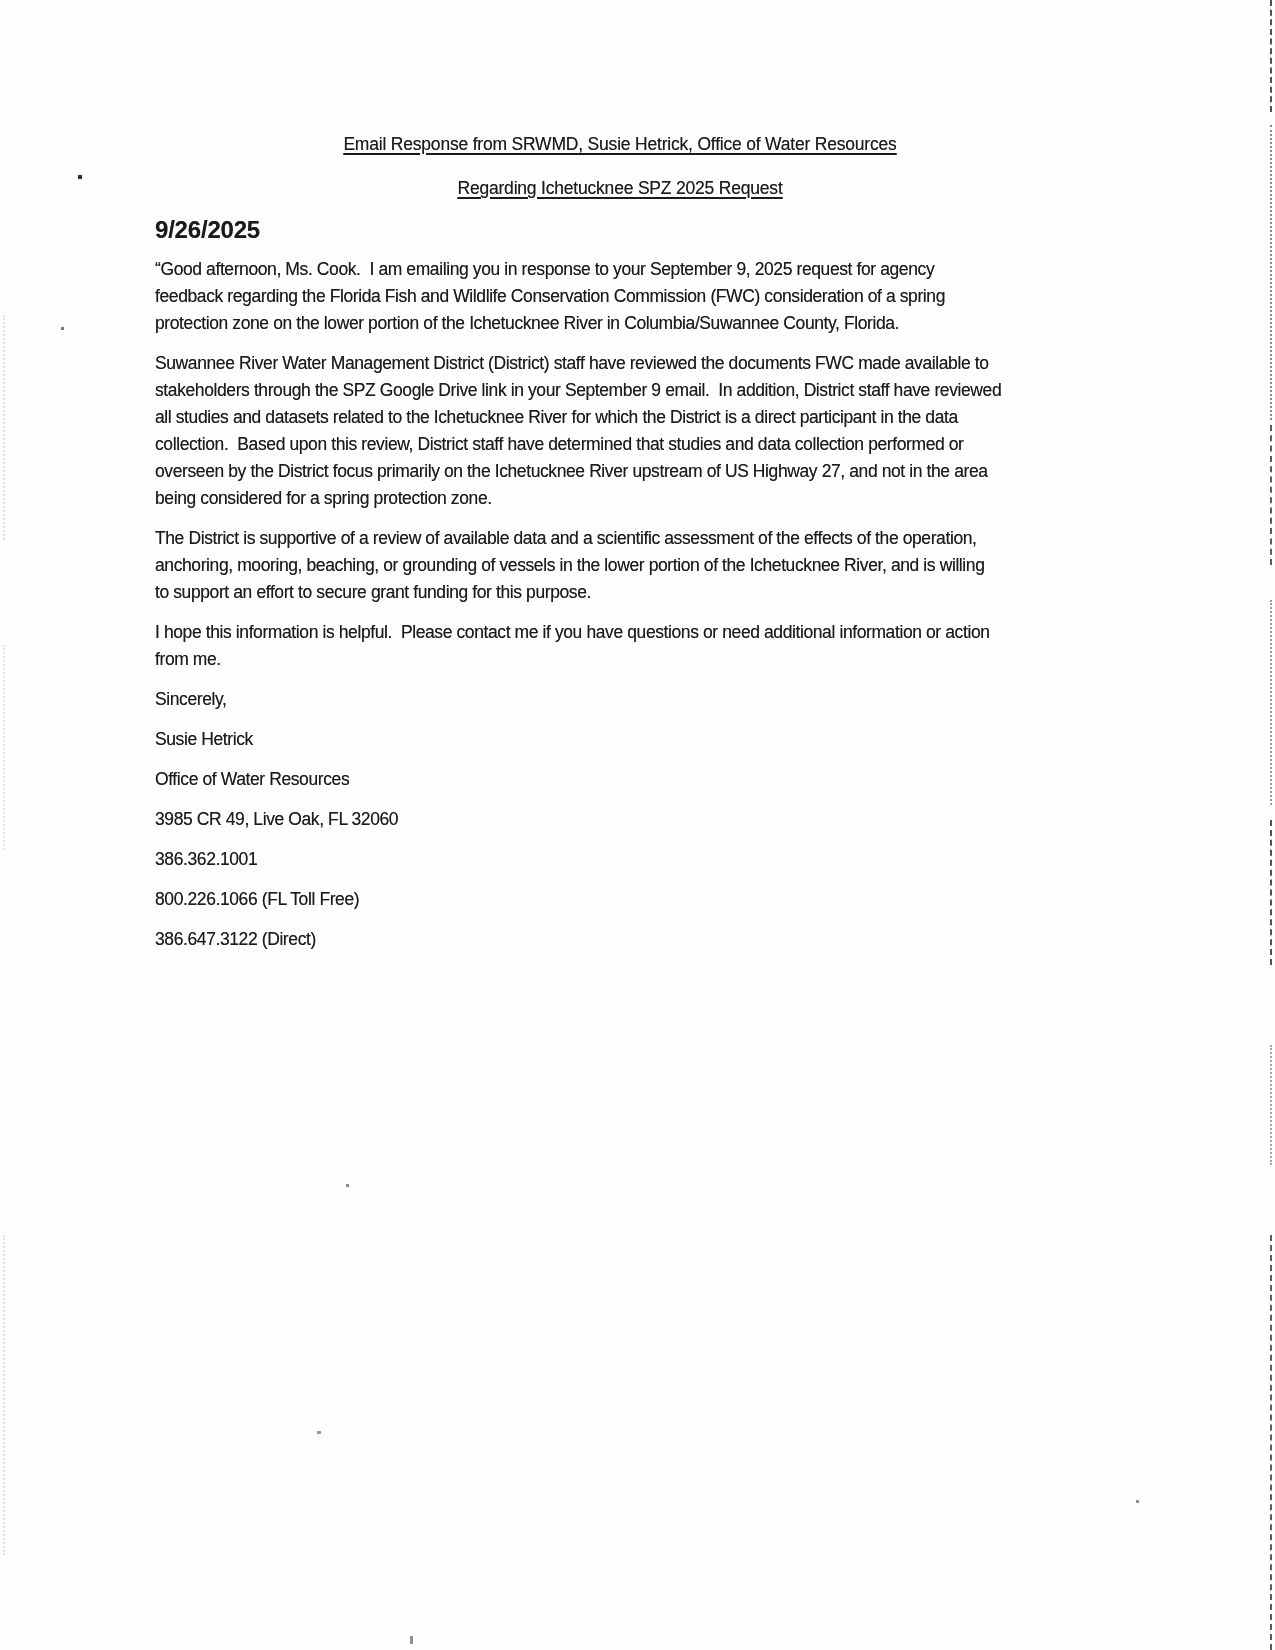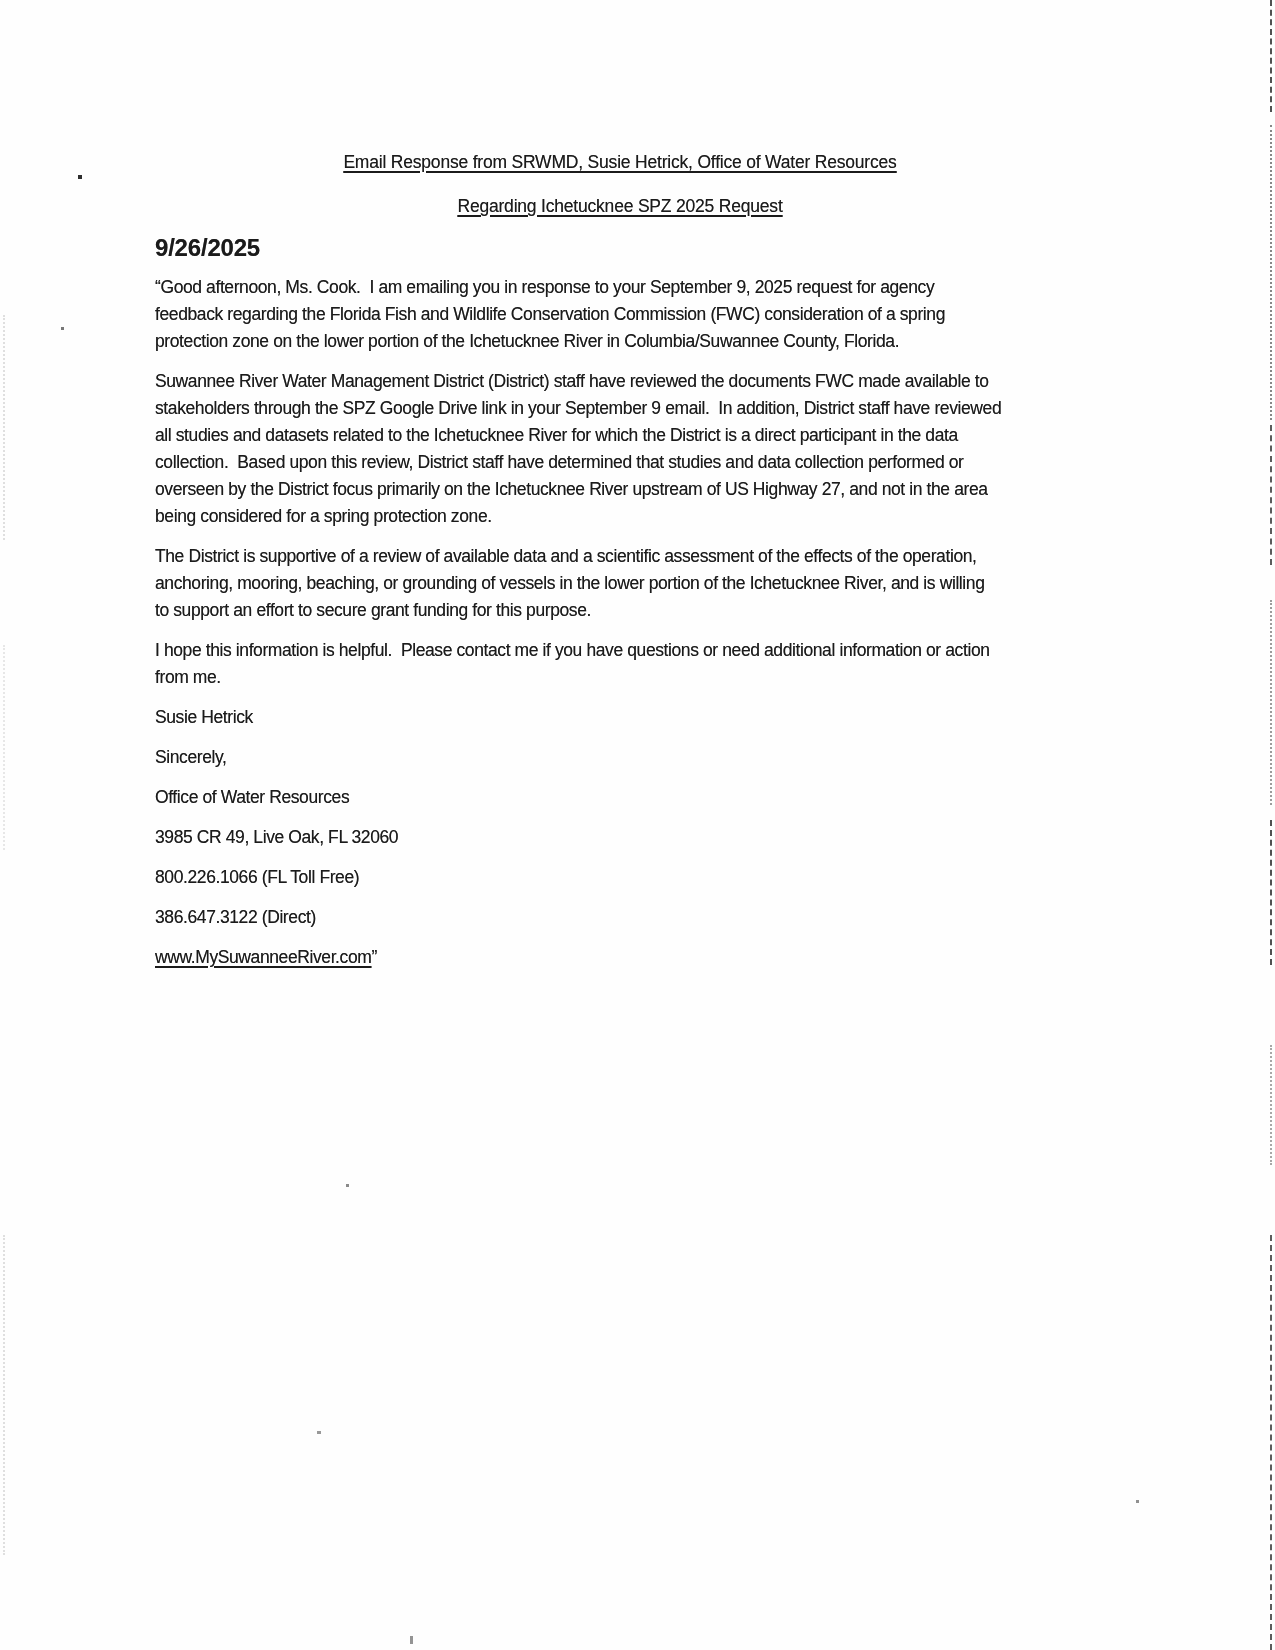--- a/index.html
+++ b/index.html
@@ -23,7 +23,7 @@
   .content {
     position: absolute;
     left: 0;
-    top: 149px;
+    top: 131px;
     width: 1240px;
     text-shadow: 0 0 0.55px rgba(0,0,0,0.55);
   }

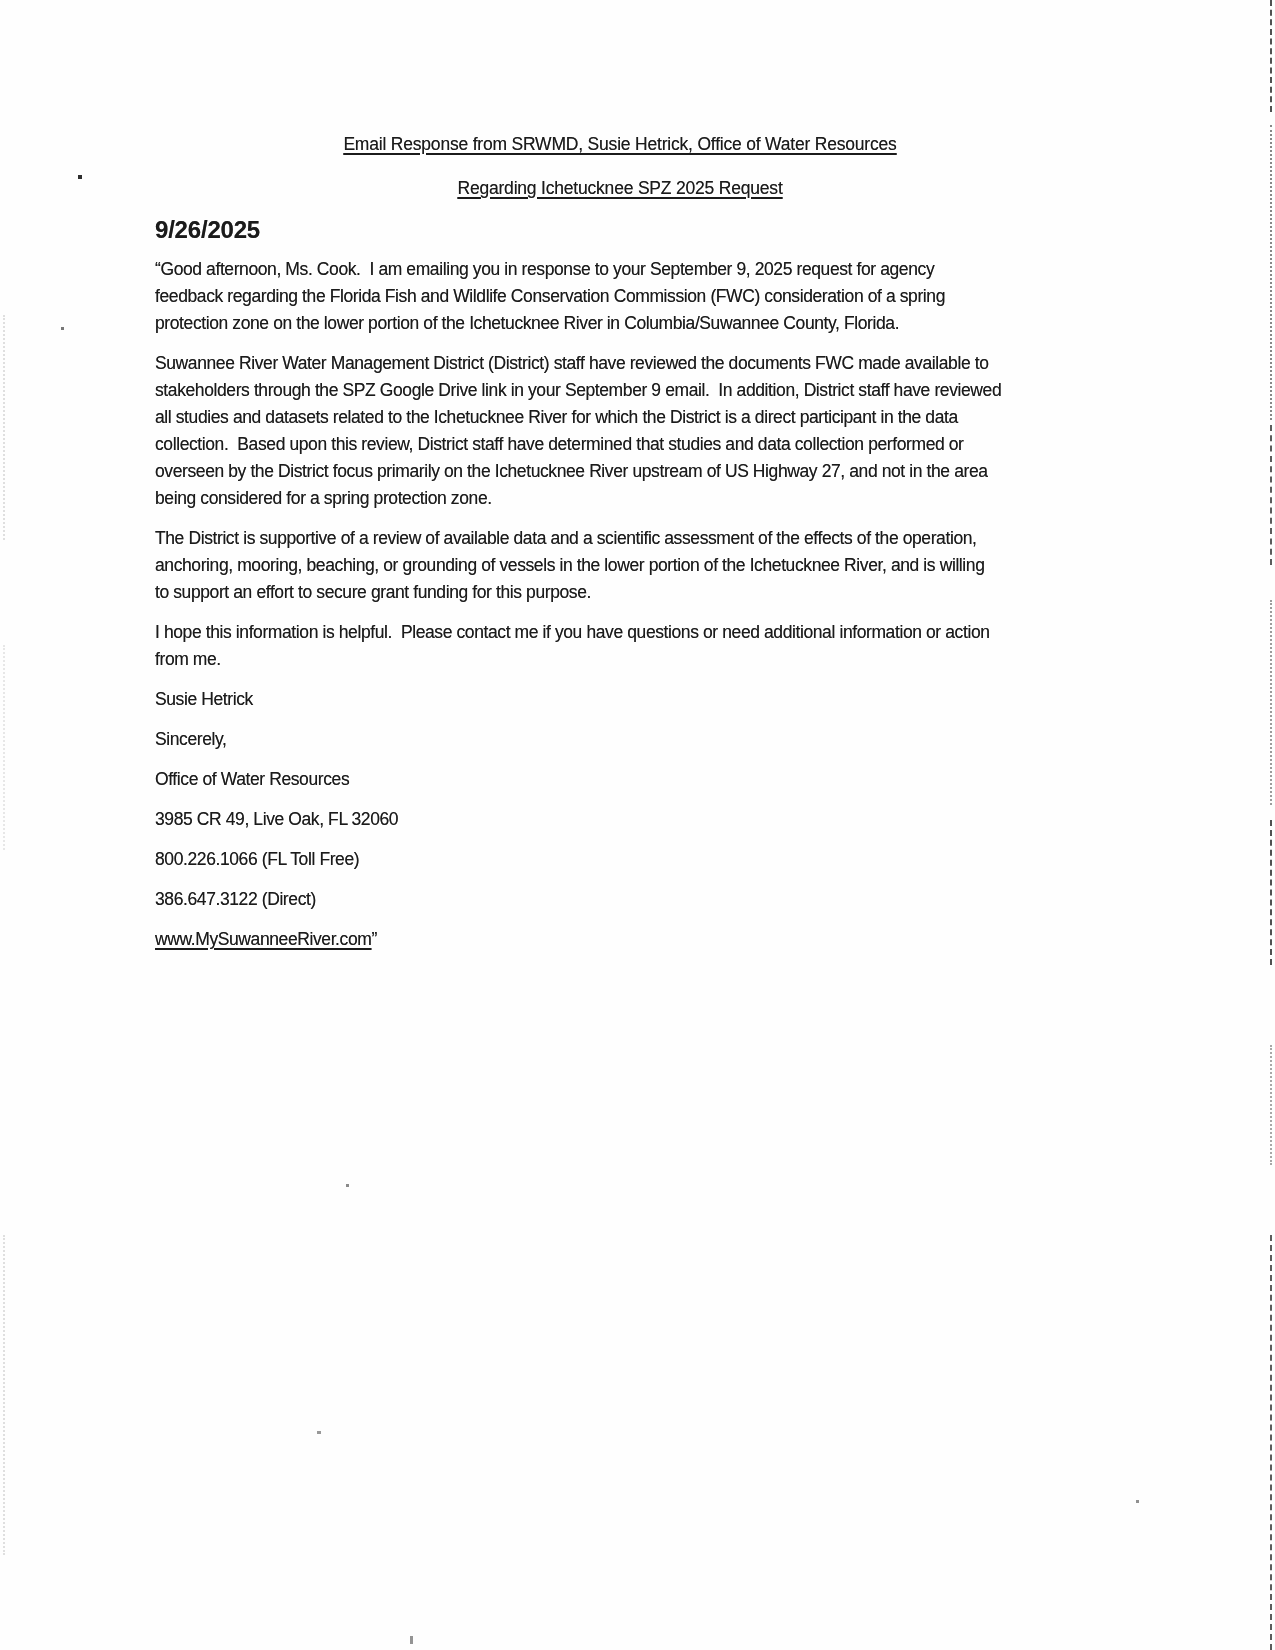--- a/index.html
+++ b/index.html
@@ -119,9 +119,9 @@
     <p class="para">I hope this information is helpful.  Please contact me if you have questions or need additional information or action
 from me.</p>
 
+    <p class="para">Sincerely,</p>
+
     <p class="para">Susie Hetrick</p>
-
-    <p class="para">Sincerely,</p>
 
     <p class="para">Office of Water Resources</p>
 

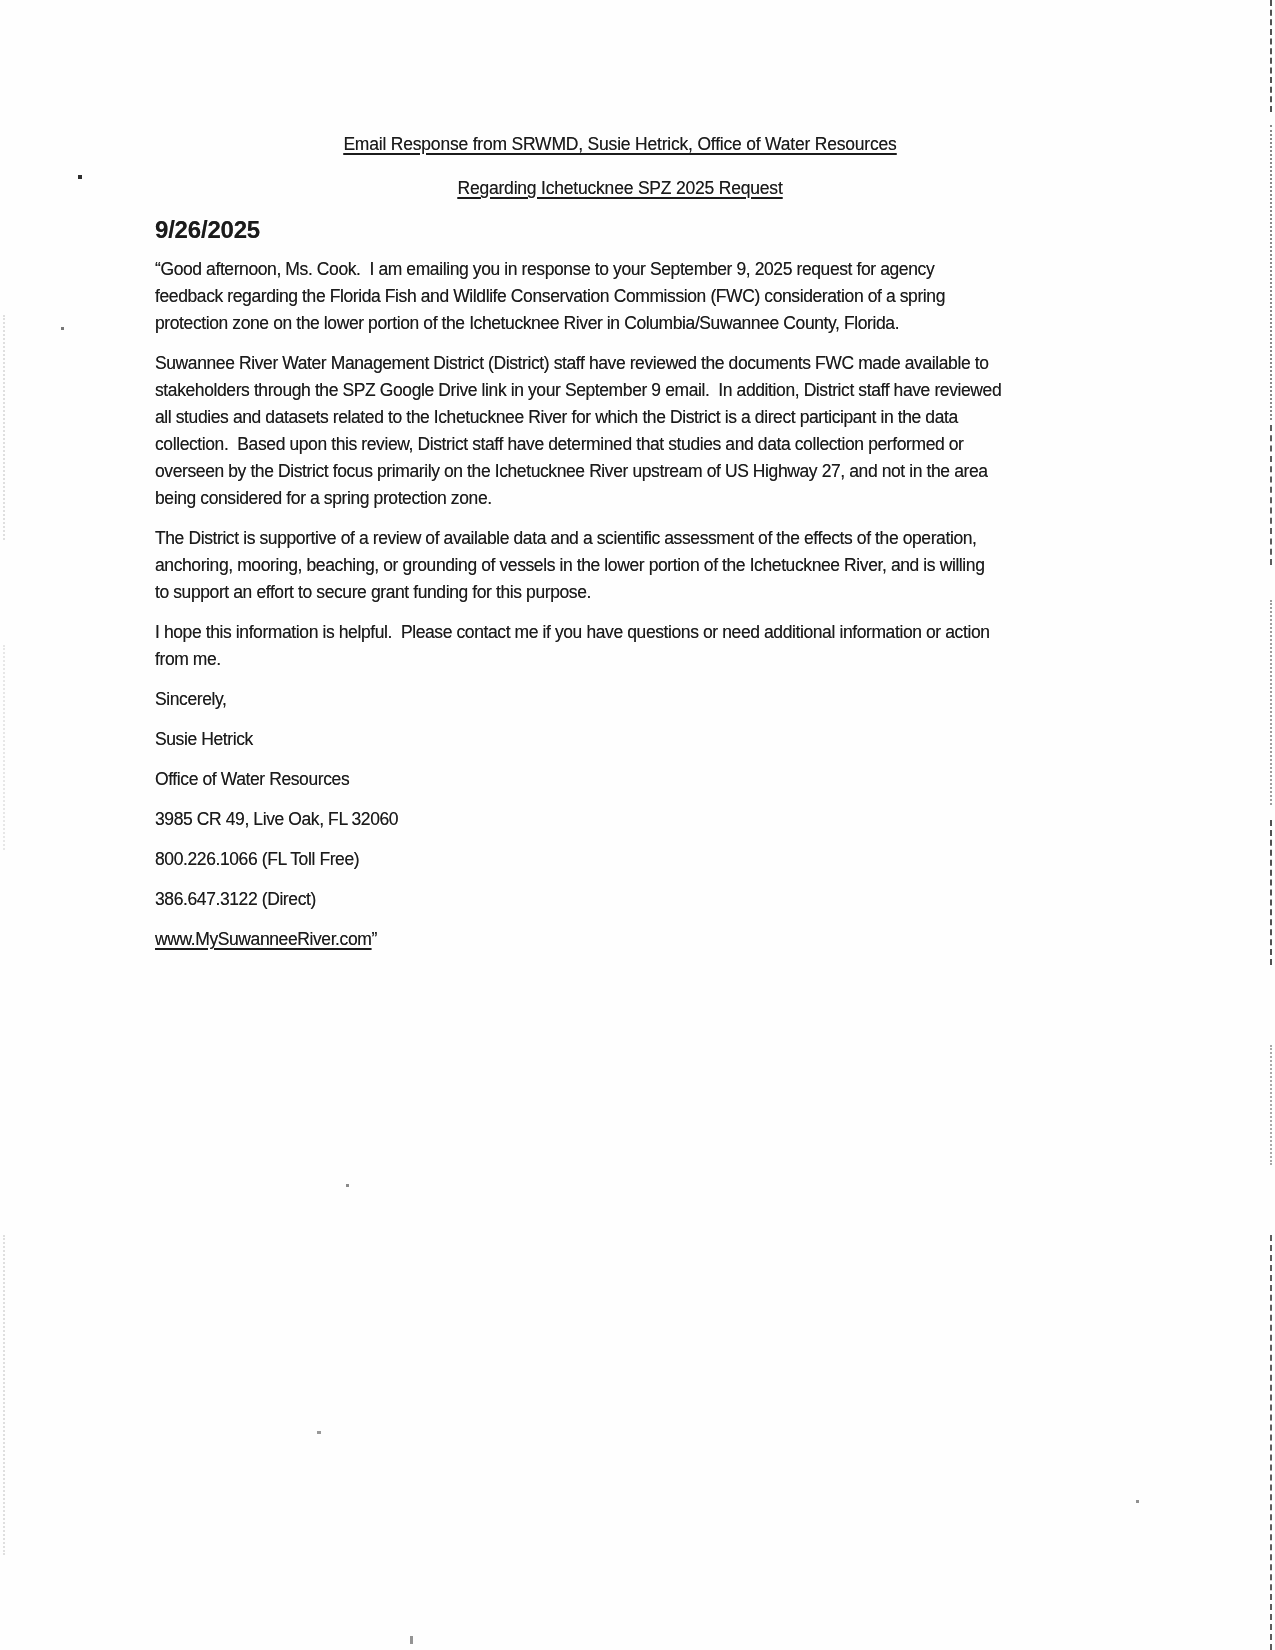--- a/index.html
+++ b/index.html
@@ -128,6 +128,7 @@
 
     <p class="para">3985 CR 49, Live Oak, FL 32060</p>
 
+    <p class="para">386.362.1001</p>
 
     <p class="para">800.226.1066 (FL Toll Free)</p>
 

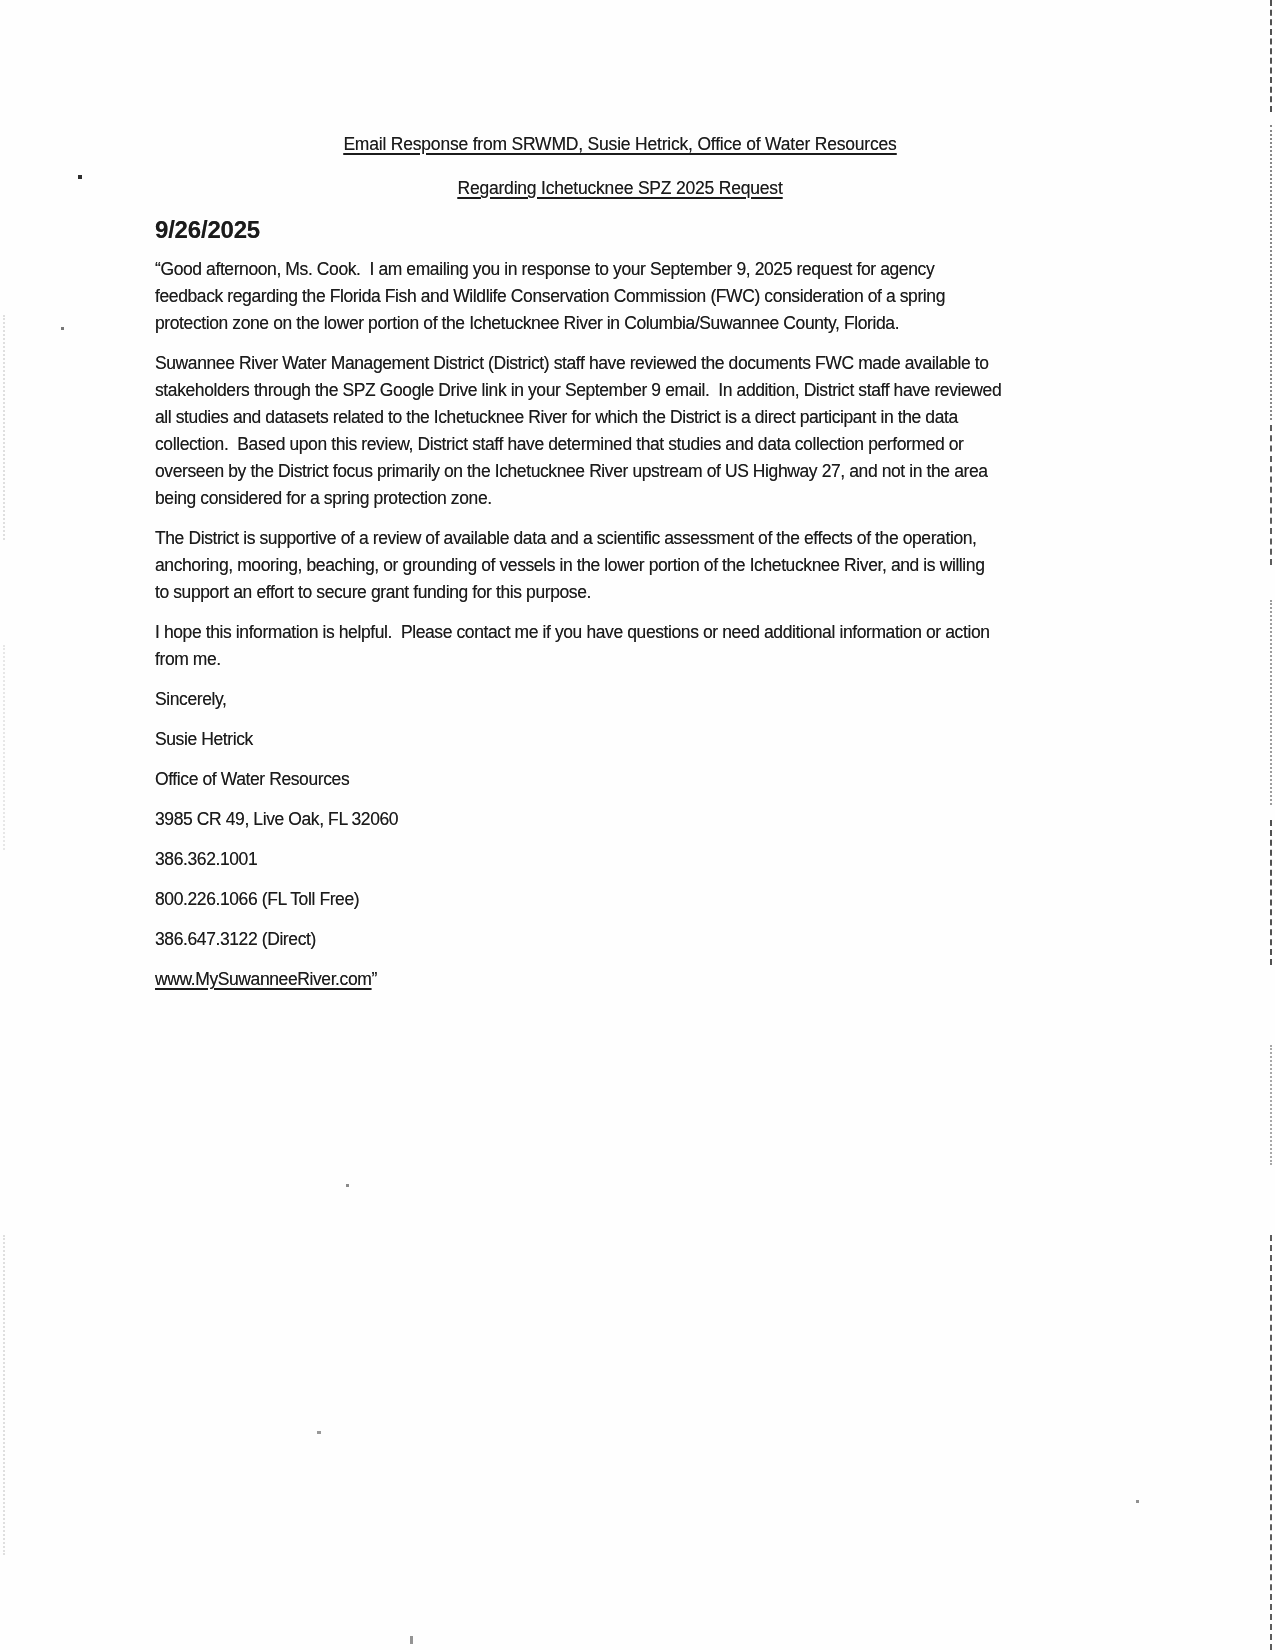--- a/index.html
+++ b/index.html
@@ -134,7 +134,6 @@
 
     <p class="para">386.647.3122 (Direct)</p>
 
-    <p class="para"><span class="website">www.MySuwanneeRiver.com</span><span>”</span></p>
 
   </div>
 

